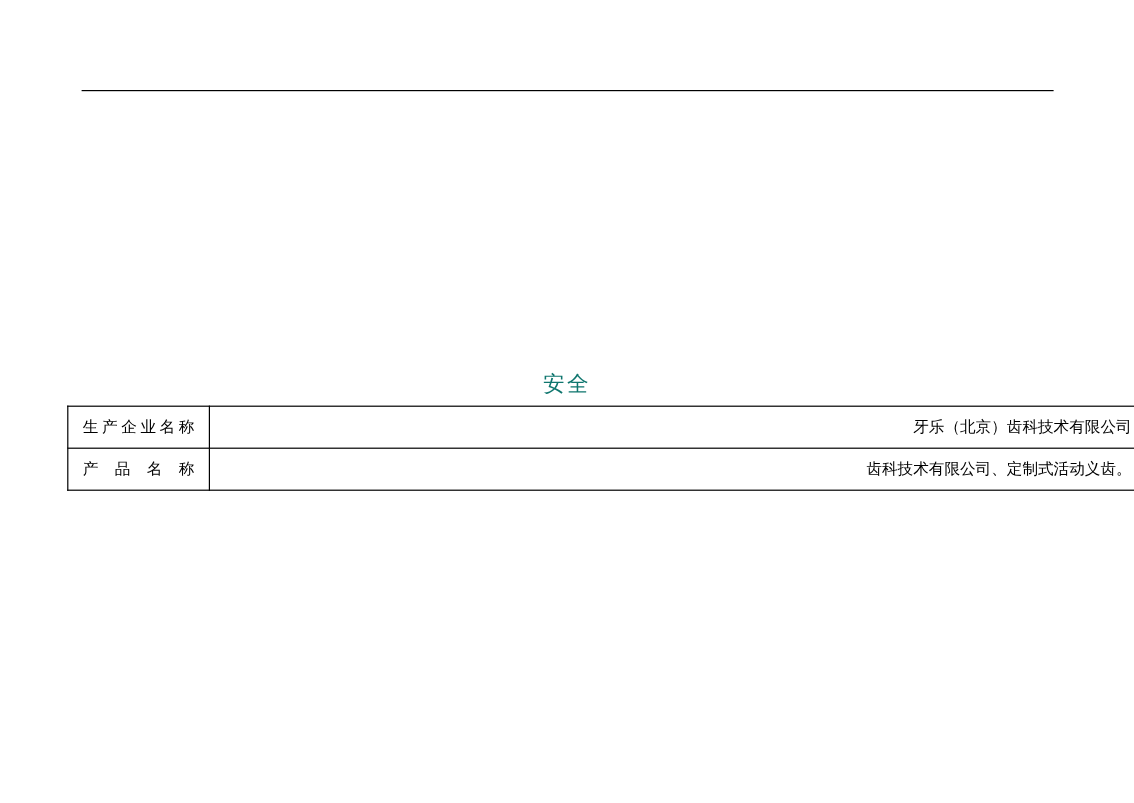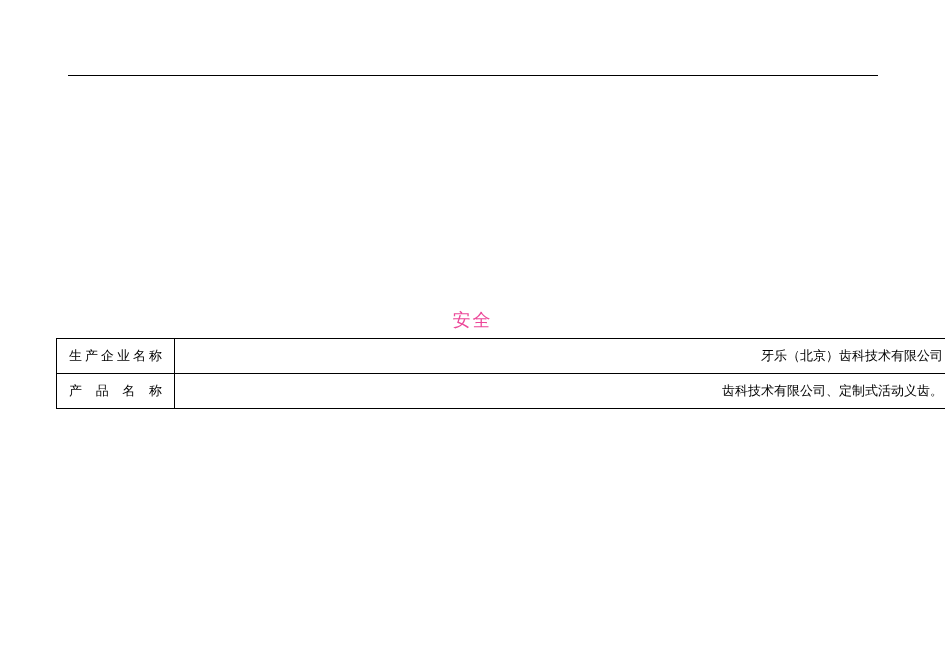--- a/index.html
+++ b/index.html
@@ -30,7 +30,7 @@
       text-align: center;
       font-size: 18px;
       font-weight: normal;
-      color: #ec4899;
+      color: #0f766e;
       letter-spacing: 2px;
     }
     .info-table {

